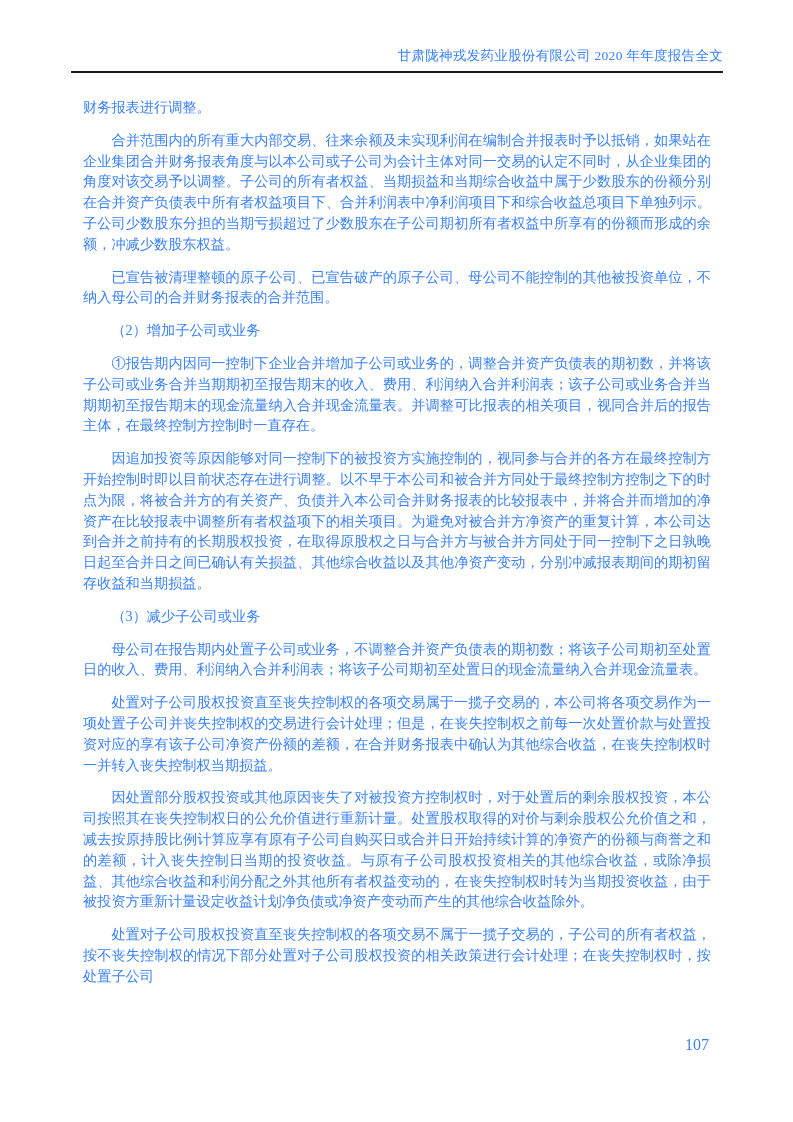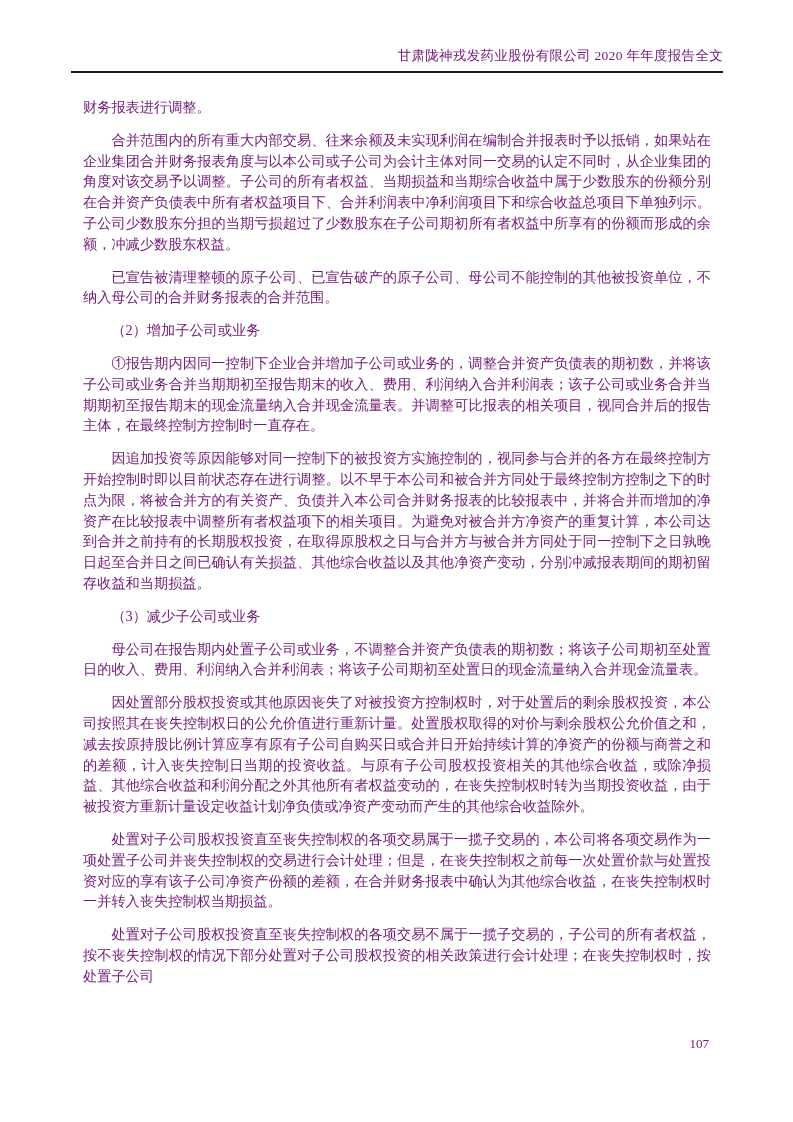--- a/index.html
+++ b/index.html
@@ -14,7 +14,7 @@
     background: #ffffff;
     overflow: hidden;
     font-family: "Liberation Serif", "DejaVu Serif", serif;
-    color: #701a75;
+    color: #3b82f6;
   }
   .header {
     position: absolute;

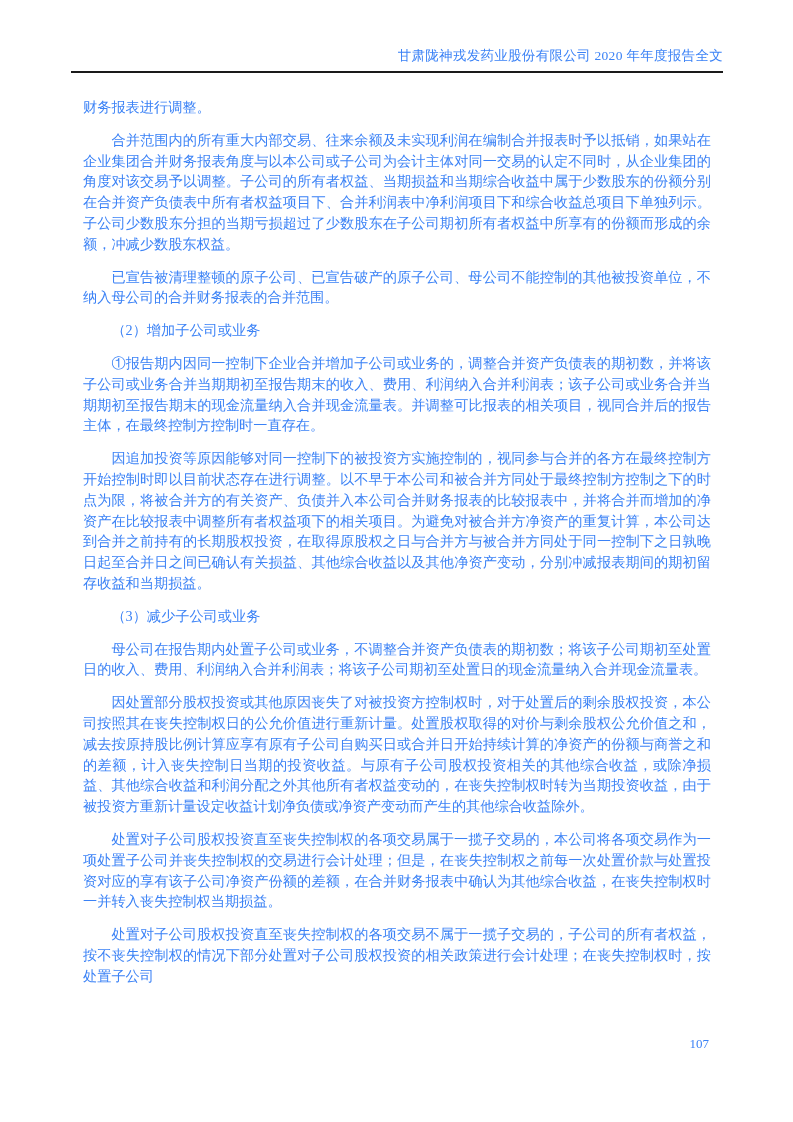--- a/index.html
+++ b/index.html
@@ -77,8 +77,8 @@
     <p>因追加投资等原因能够对同一控制下的被投资方实施控制的，视同参与合并的各方在最终控制方开始控制时即以目前状态存在进行调整。以不早于本公司和被合并方同处于最终控制方控制之下的时点为限，将被合并方的有关资产、负债并入本公司合并财务报表的比较报表中，并将合并而增加的净资产在比较报表中调整所有者权益项下的相关项目。为避免对被合并方净资产的重复计算，本公司达到合并之前持有的长期股权投资，在取得原股权之日与合并方与被合并方同处于同一控制下之日孰晚日起至合并日之间已确认有关损益、其他综合收益以及其他净资产变动，分别冲减报表期间的期初留存收益和当期损益。</p>
     <p>（3）减少子公司或业务</p>
     <p>母公司在报告期内处置子公司或业务，不调整合并资产负债表的期初数；将该子公司期初至处置日的收入、费用、利润纳入合并利润表；将该子公司期初至处置日的现金流量纳入合并现金流量表。</p>
+    <p>处置对子公司股权投资直至丧失控制权的各项交易属于一揽子交易的，本公司将各项交易作为一项处置子公司并丧失控制权的交易进行会计处理；但是，在丧失控制权之前每一次处置价款与处置投资对应的享有该子公司净资产份额的差额，在合并财务报表中确认为其他综合收益，在丧失控制权时一并转入丧失控制权当期损益。</p>
     <p>因处置部分股权投资或其他原因丧失了对被投资方控制权时，对于处置后的剩余股权投资，本公司按照其在丧失控制权日的公允价值进行重新计量。处置股权取得的对价与剩余股权公允价值之和，减去按原持股比例计算应享有原有子公司自购买日或合并日开始持续计算的净资产的份额与商誉之和的差额，计入丧失控制日当期的投资收益。与原有子公司股权投资相关的其他综合收益，或除净损益、其他综合收益和利润分配之外其他所有者权益变动的，在丧失控制权时转为当期投资收益，由于被投资方重新计量设定收益计划净负债或净资产变动而产生的其他综合收益除外。</p>
-    <p>处置对子公司股权投资直至丧失控制权的各项交易属于一揽子交易的，本公司将各项交易作为一项处置子公司并丧失控制权的交易进行会计处理；但是，在丧失控制权之前每一次处置价款与处置投资对应的享有该子公司净资产份额的差额，在合并财务报表中确认为其他综合收益，在丧失控制权时一并转入丧失控制权当期损益。</p>
     <p>处置对子公司股权投资直至丧失控制权的各项交易不属于一揽子交易的，子公司的所有者权益，按不丧失控制权的情况下部分处置对子公司股权投资的相关政策进行会计处理；在丧失控制权时，按处置子公司</p>
   </div>
 

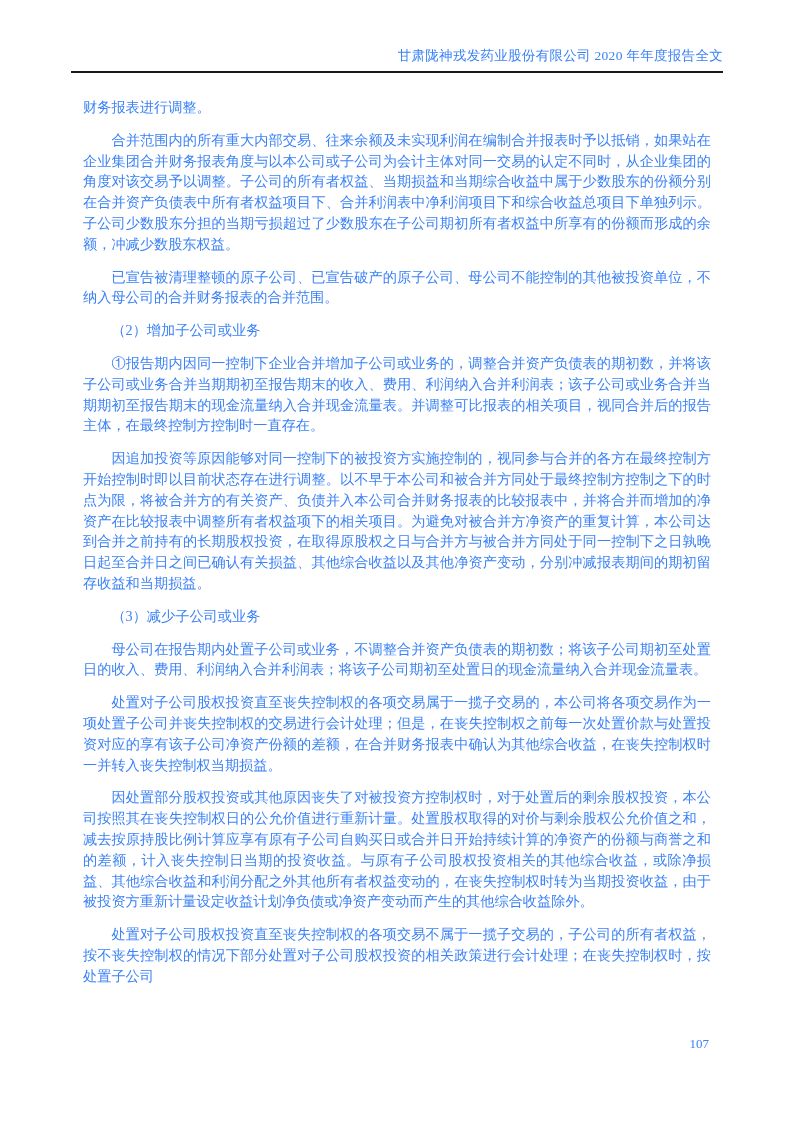--- a/index.html
+++ b/index.html
@@ -56,7 +56,7 @@
     position: absolute;
     top: 1036px;
     right: 78px;
-    font-size: 13px;
+    font-size: 16px;
   }
 </style>
 </head>

